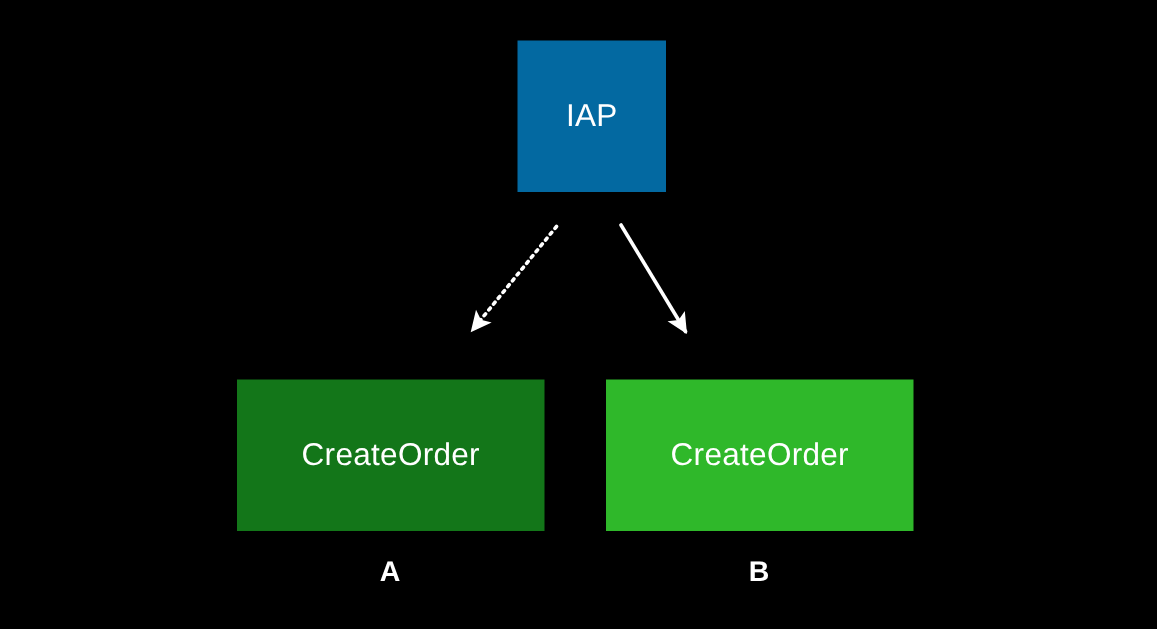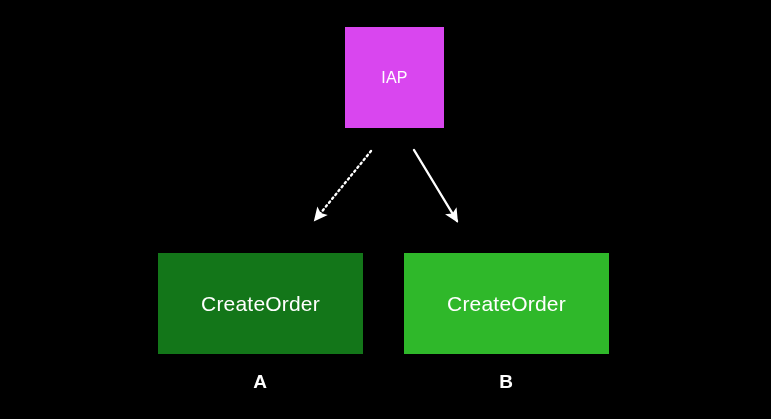--- a/index.html
+++ b/index.html
@@ -29,8 +29,8 @@
     top: 27px;
     width: 99px;
     height: 101px;
-    background: #d946ef;
-    font-size: 16px;
+    background: #0369a1;
+    font-size: 21px;
   }
   #node-create-order-a {
     left: 158px;

